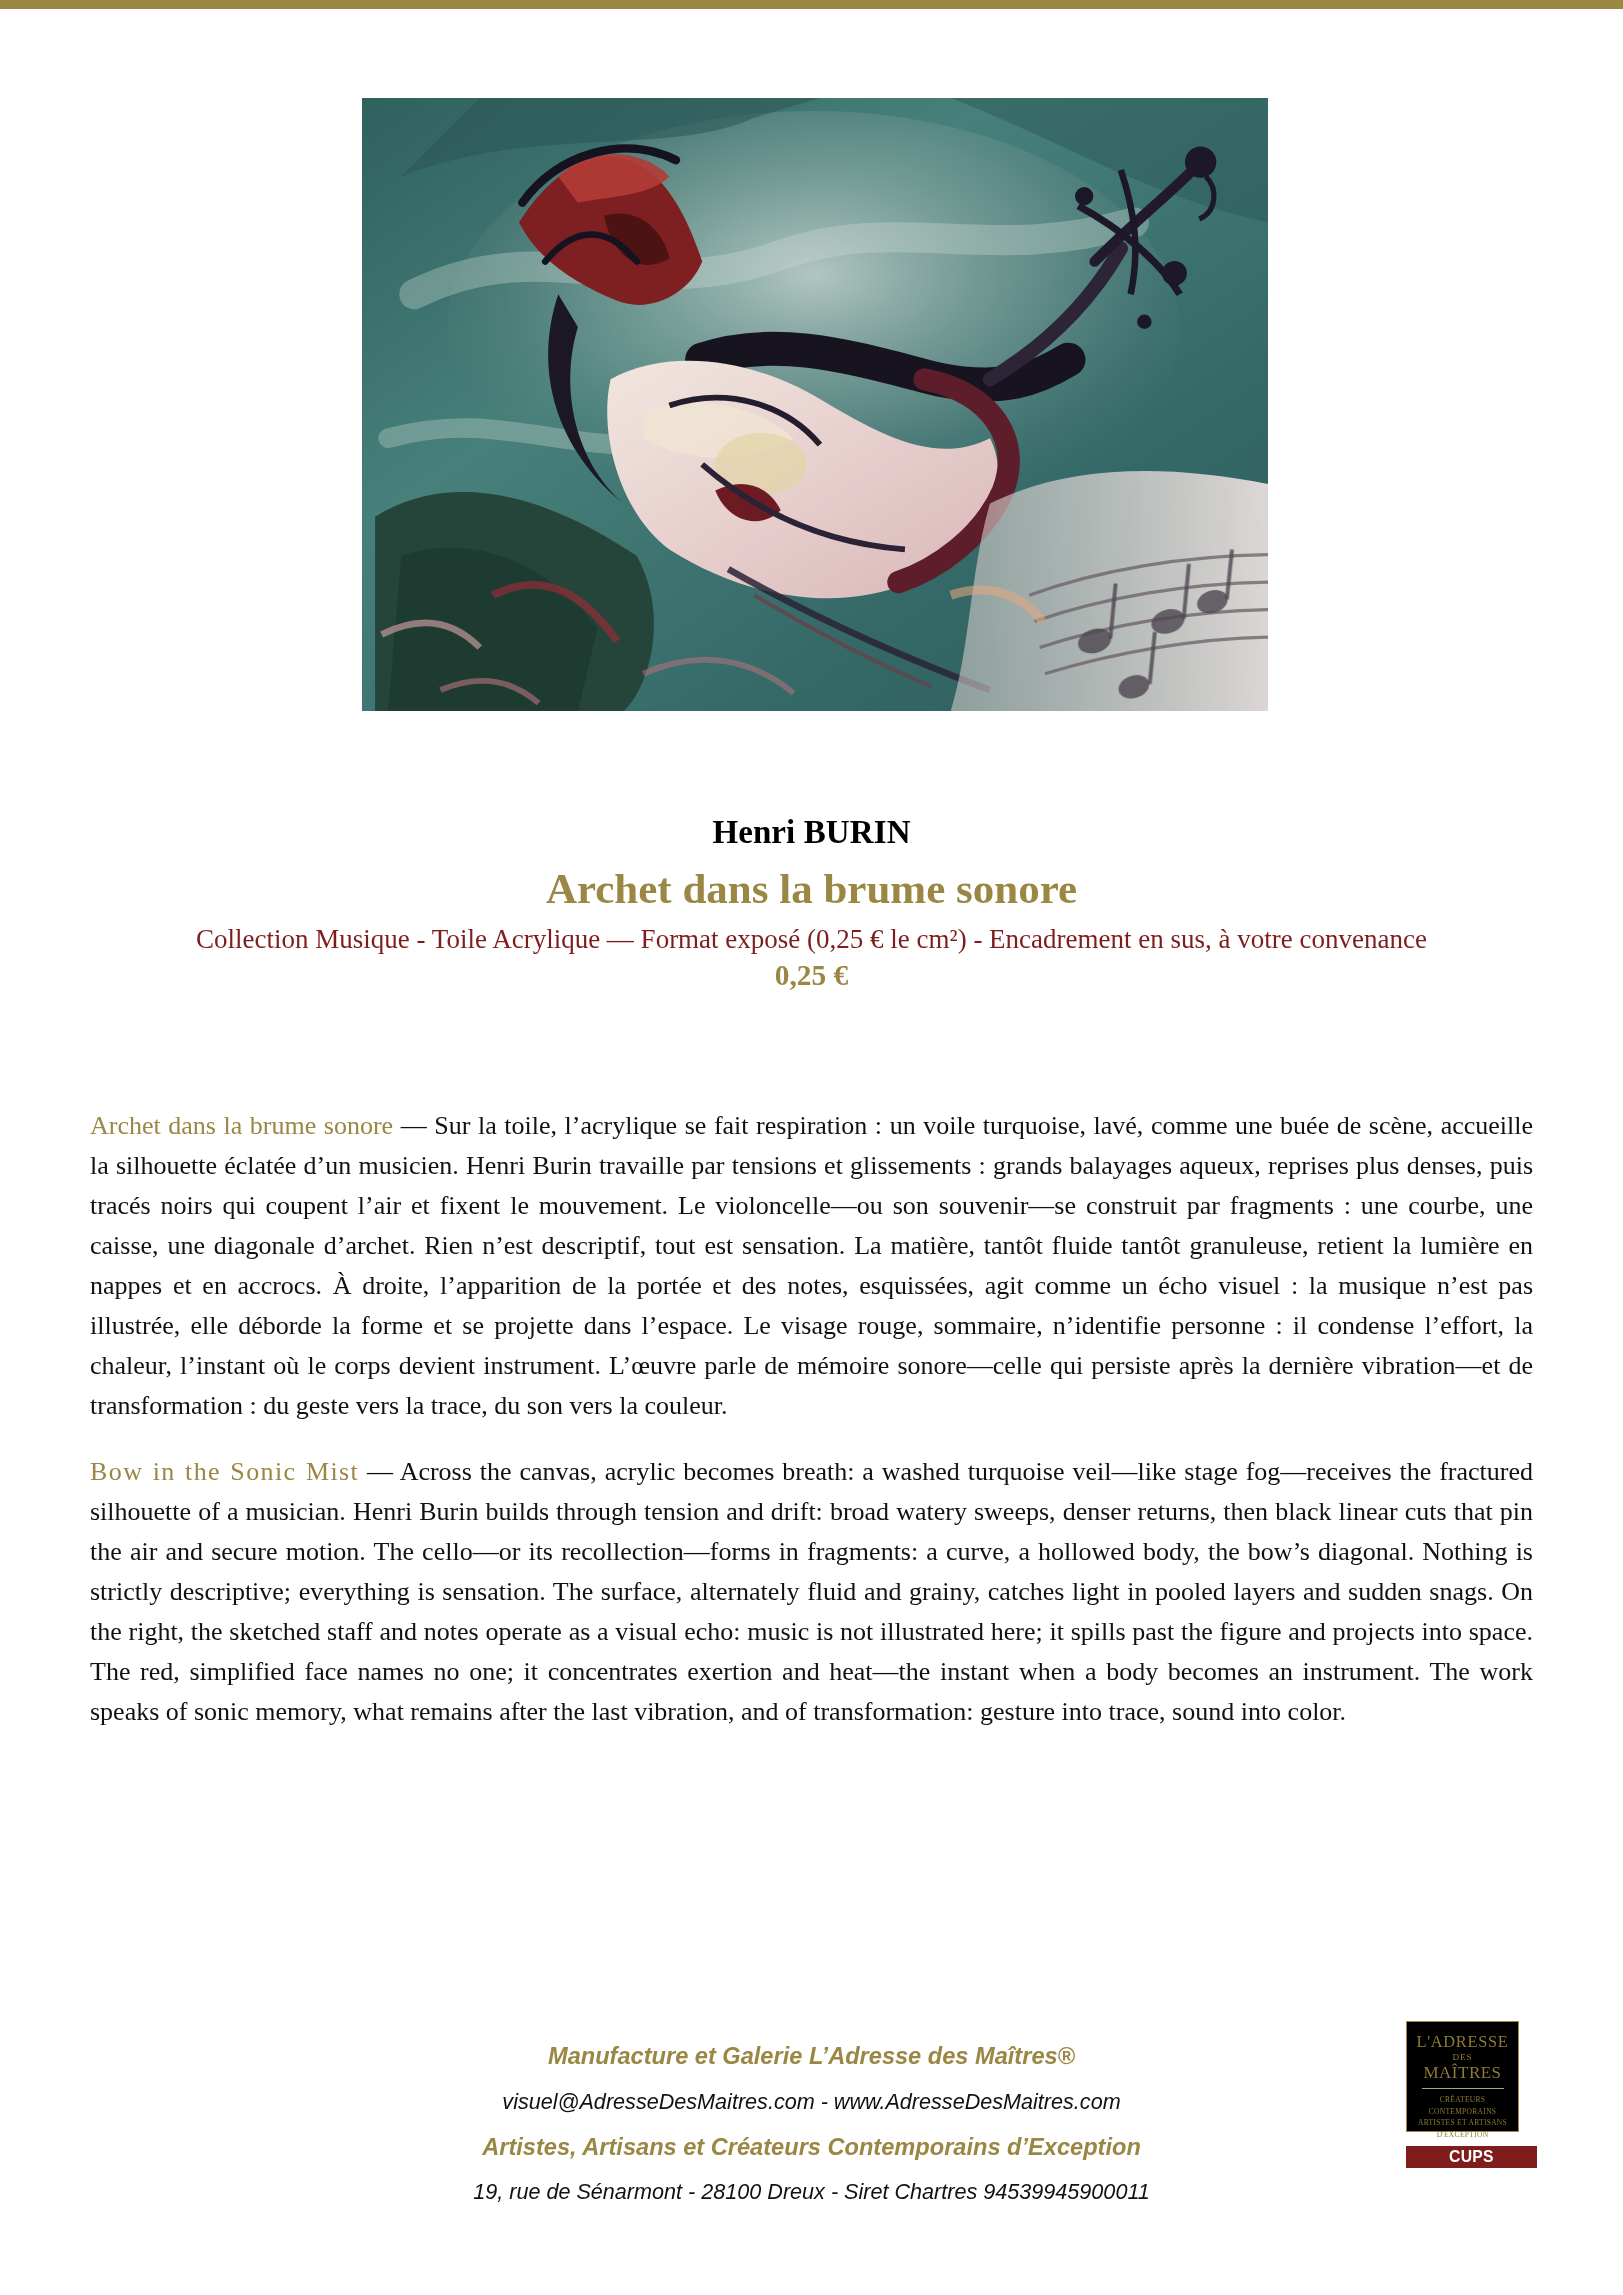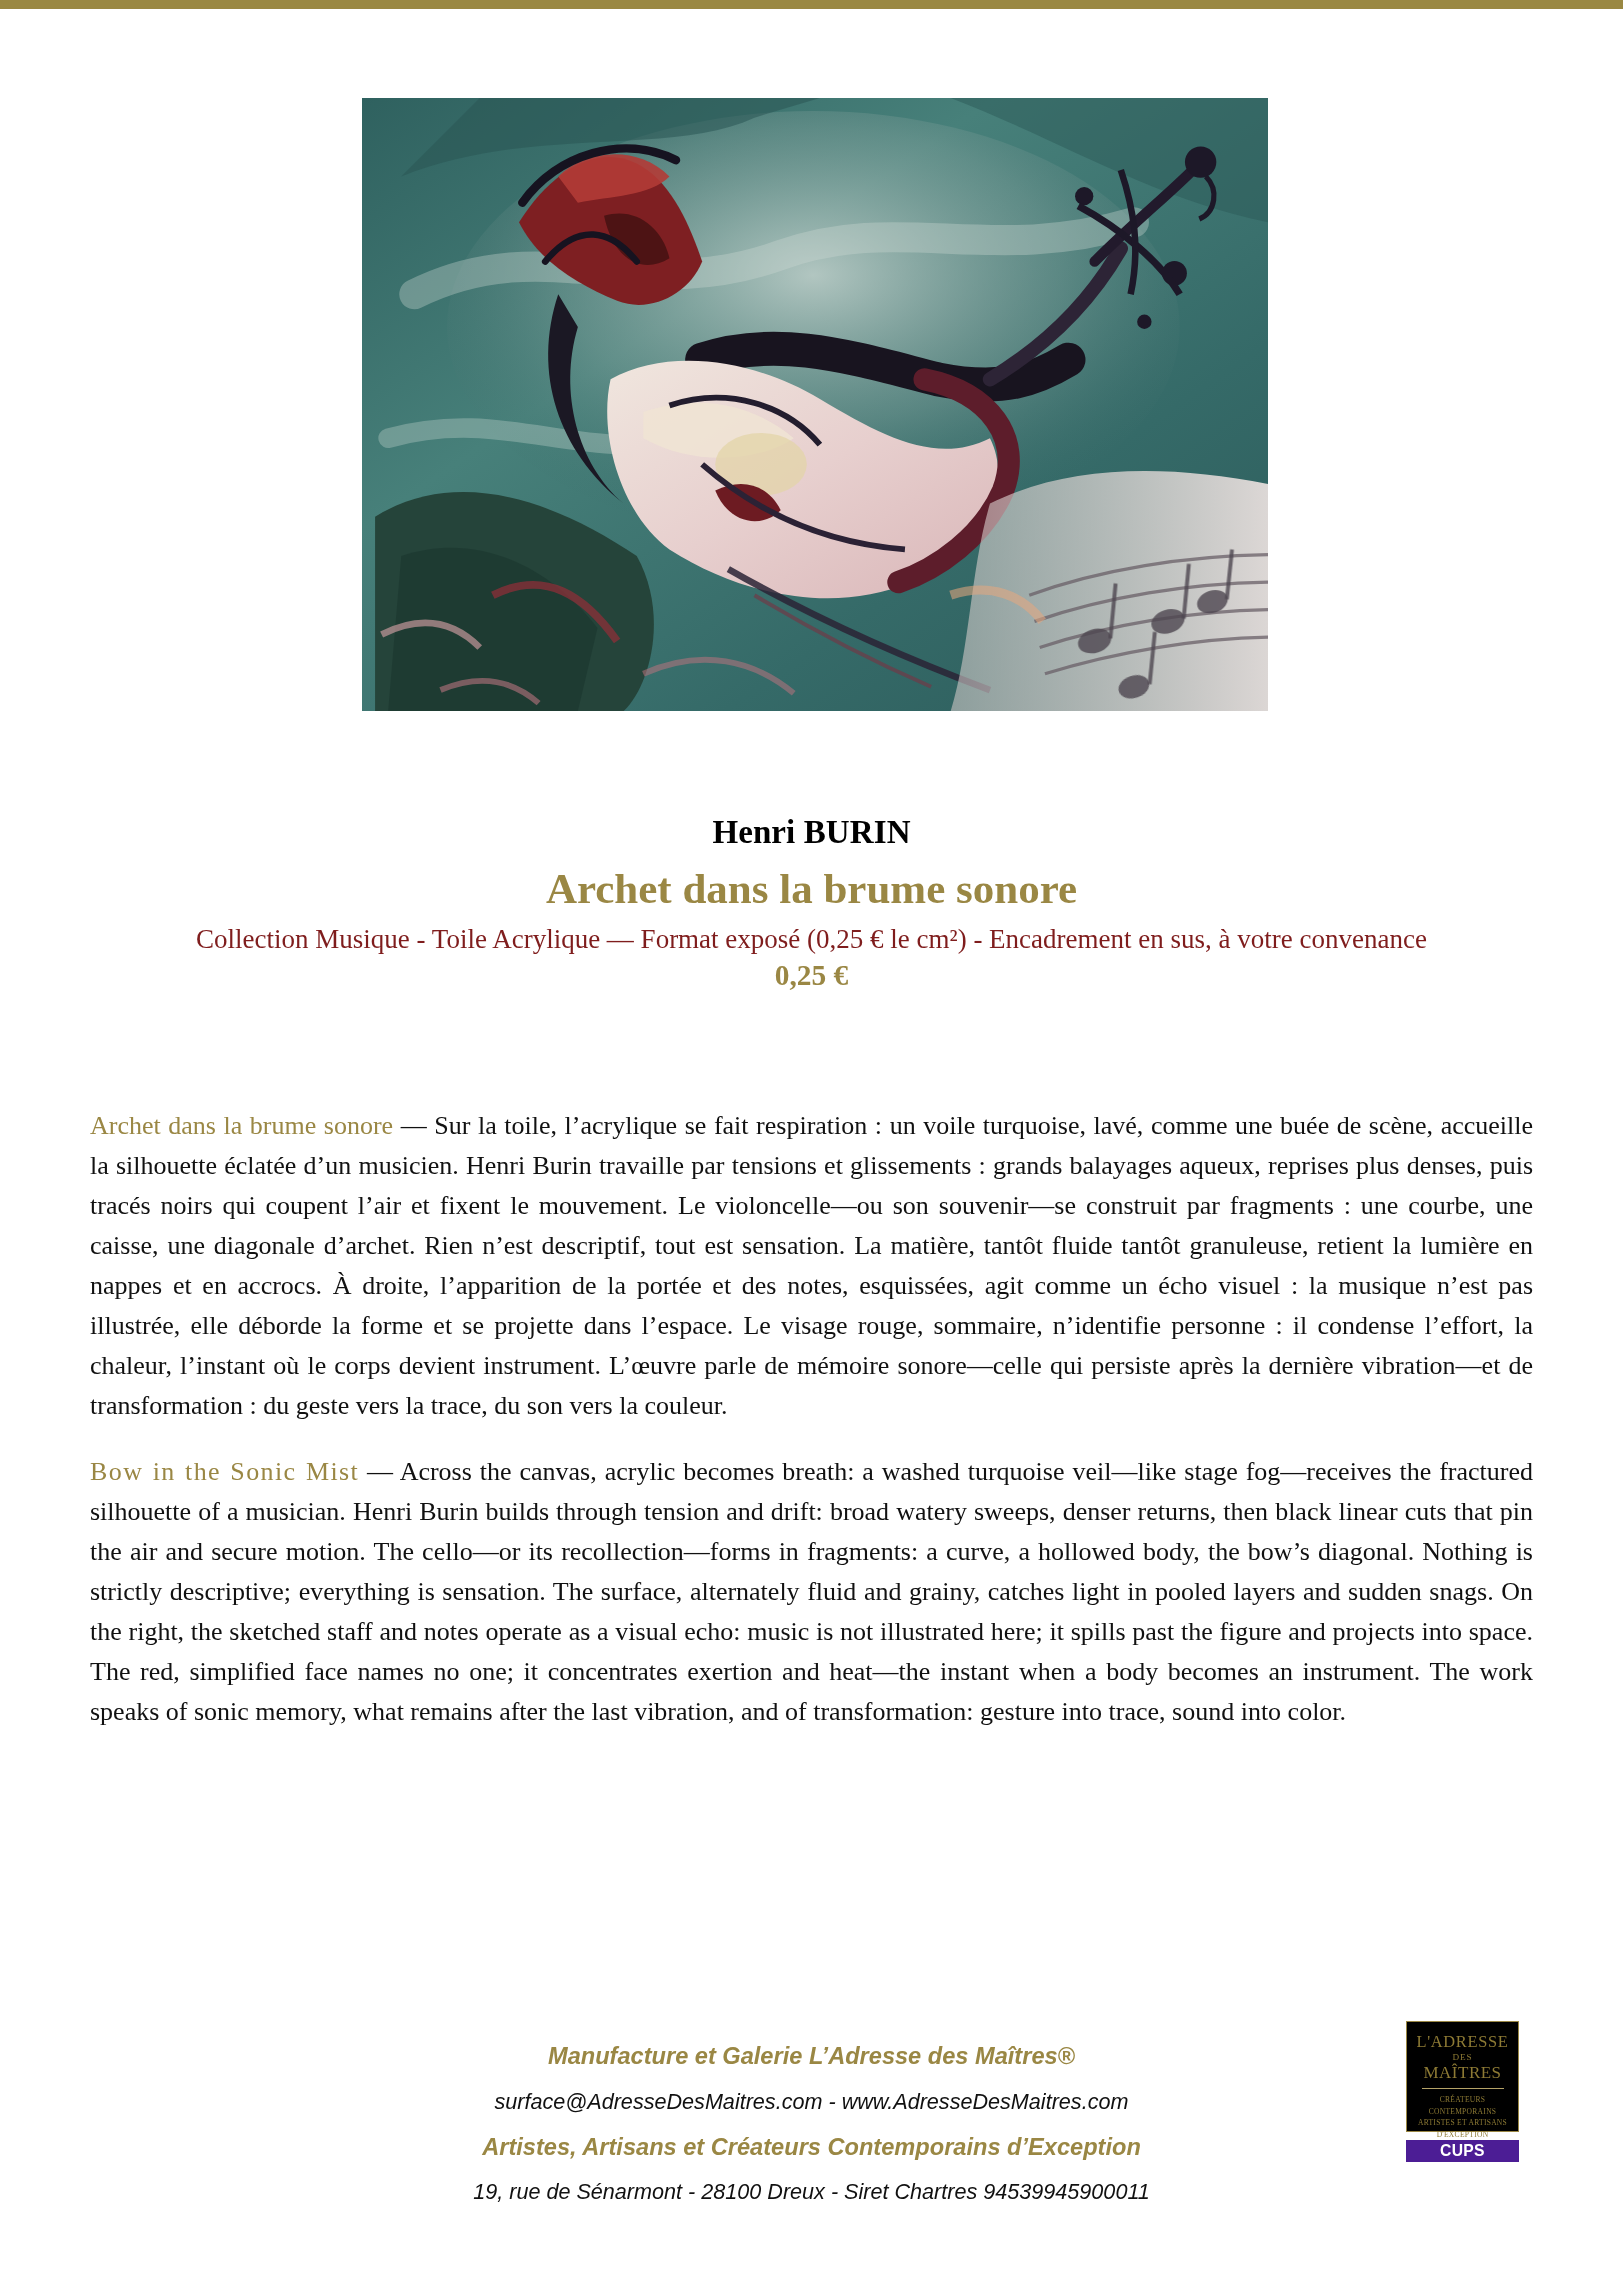--- a/index.html
+++ b/index.html
@@ -325,7 +325,7 @@
 
   <div class="footer">
     <div class="footer-line f-gold-bold">Manufacture et Galerie L’Adresse des Maîtres®</div>
-    <div class="footer-line f-black">surface@AdresseDesMaitres.com - www.AdresseDesMaitres.com</div>
+    <div class="footer-line f-black">visuel@AdresseDesMaitres.com - www.AdresseDesMaitres.com</div>
     <div class="footer-line f-gold-bold">Artistes, Artisans et Créateurs Contemporains d’Exception</div>
     <div class="footer-line f-black">19, rue de Sénarmont - 28100 Dreux - Siret Chartres 94539945900011</div>
   </div>

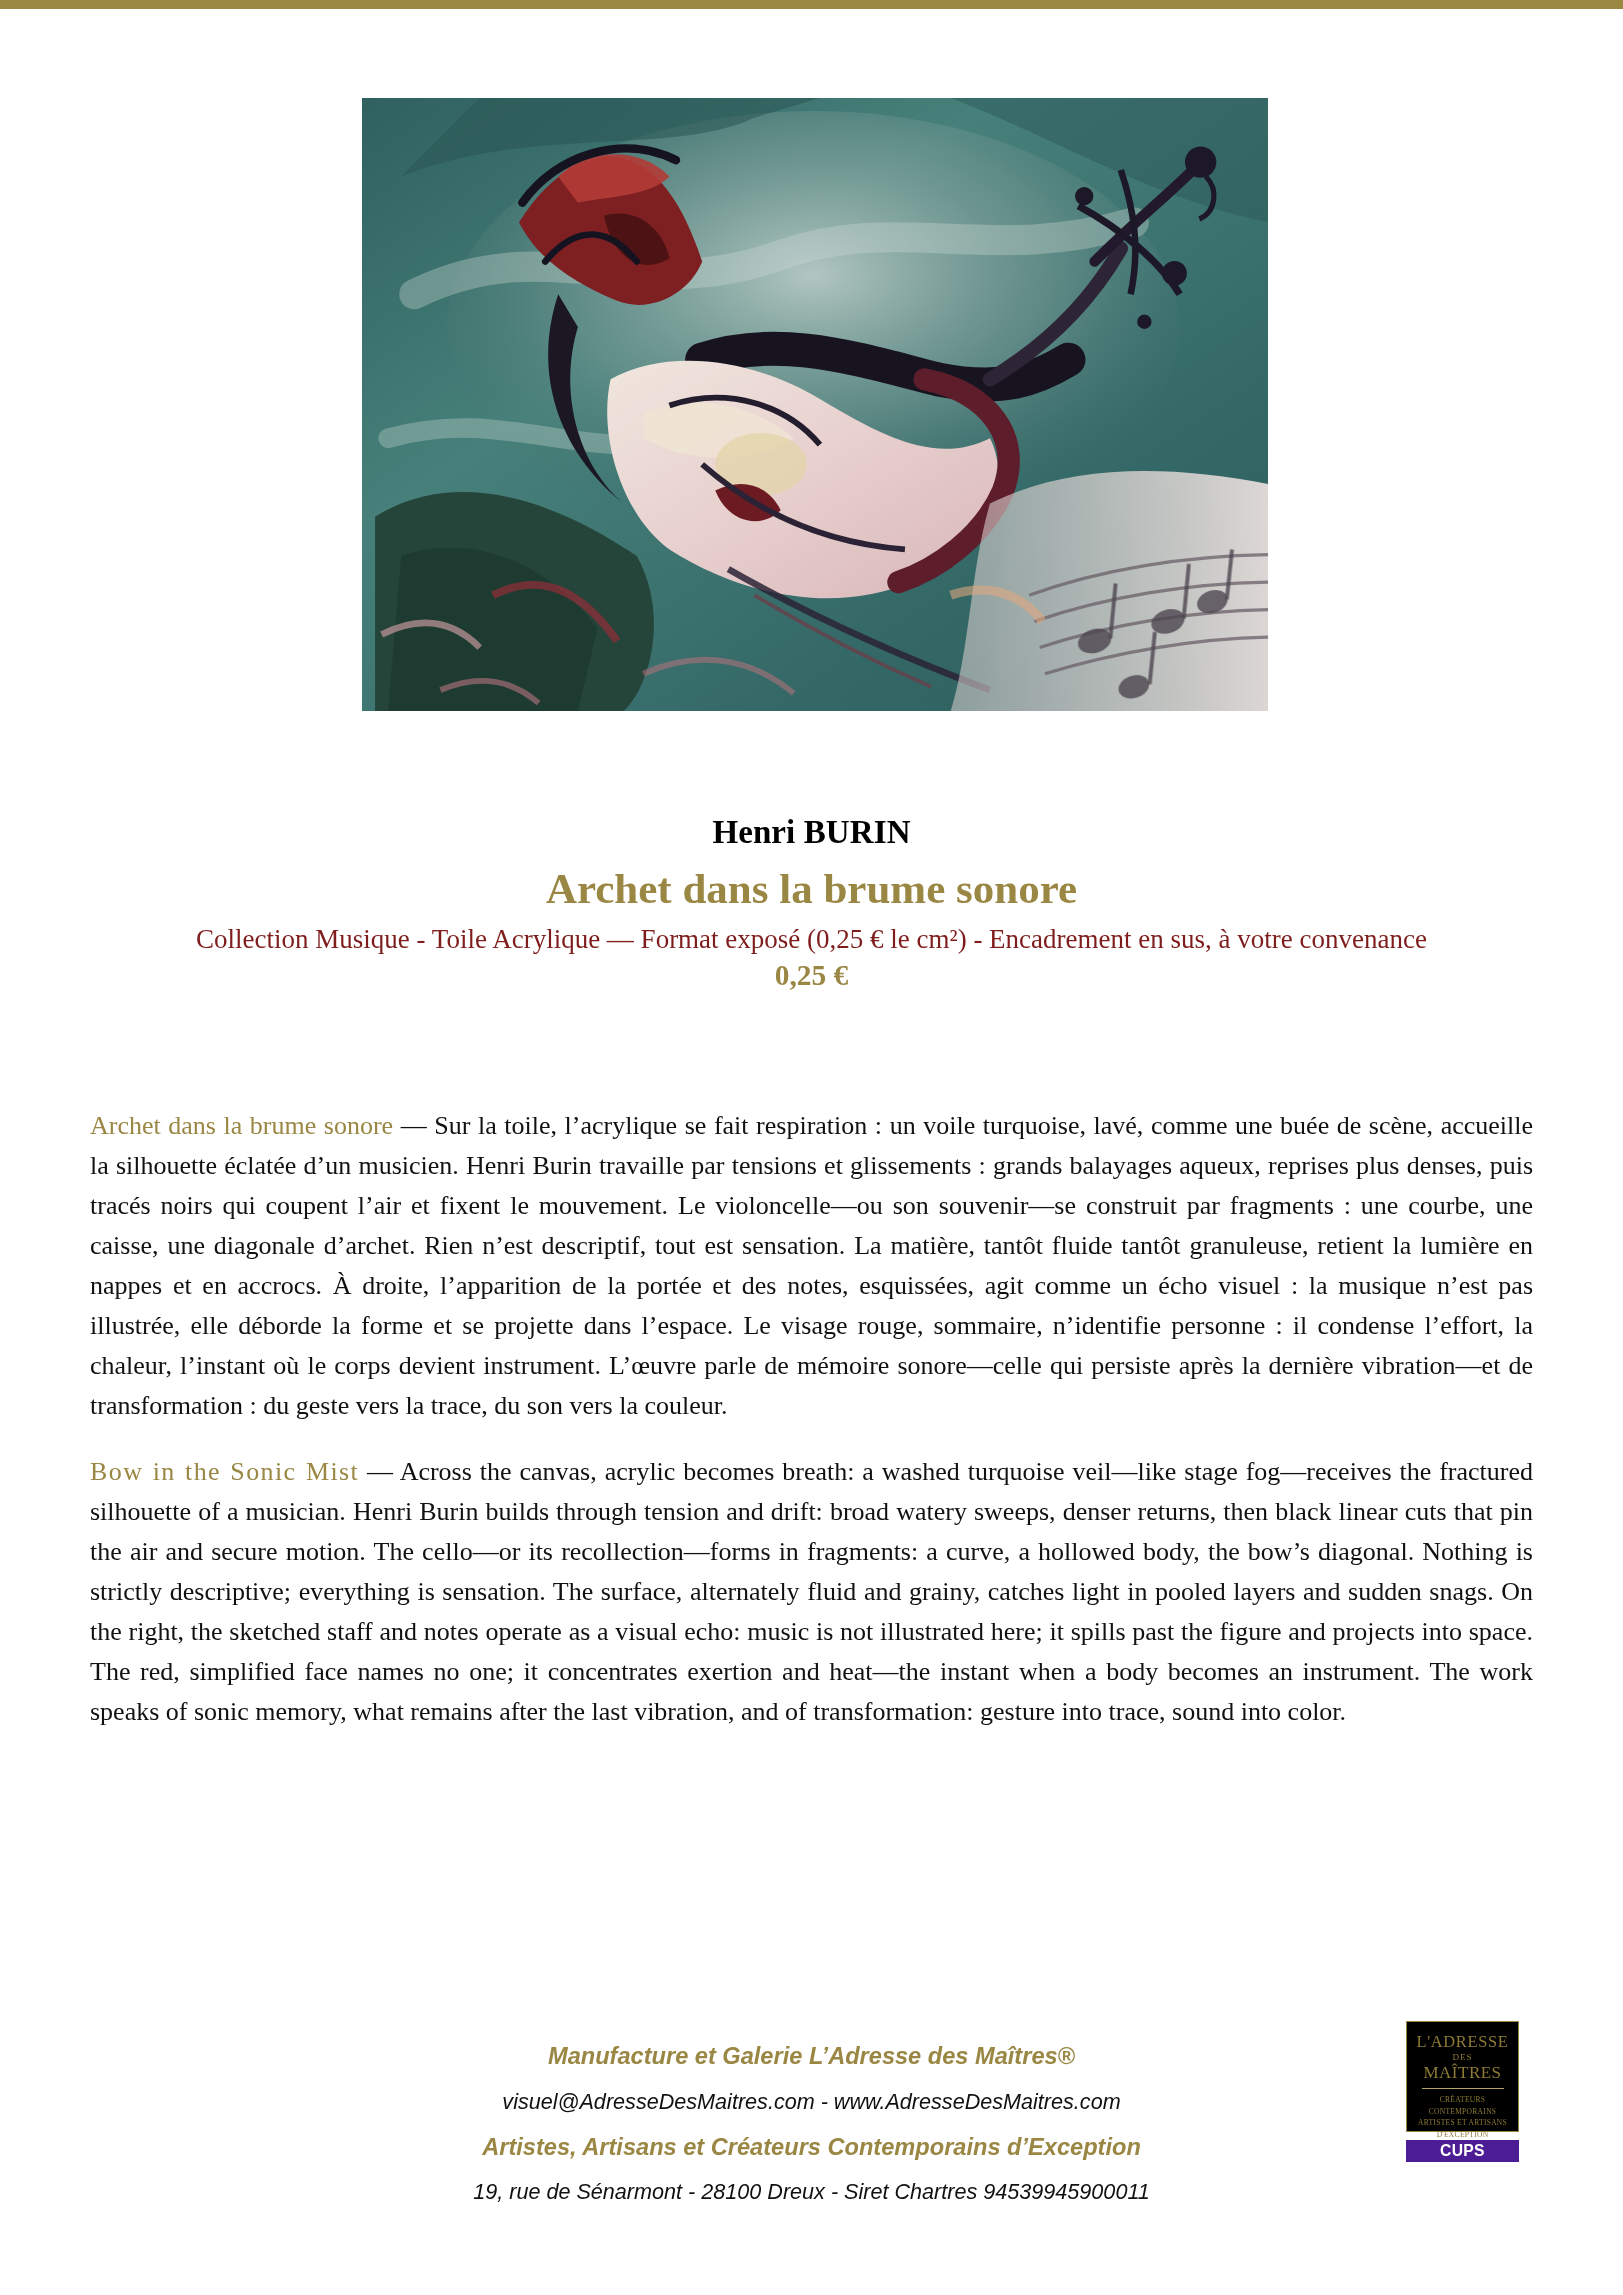--- a/index.html
+++ b/index.html
@@ -187,10 +187,10 @@
     line-height: 1.55;
   }
   .cups-badge {
-    margin-top: 8px;
-    width: 113px;
+    margin-top: 14px;
+    width: 131px;
     height: 22px;
-    background: #4c1d95;
+    background: #7f1d1d;
     color: #ffffff;
     font-family: "Liberation Sans", sans-serif;
     font-weight: bold;

